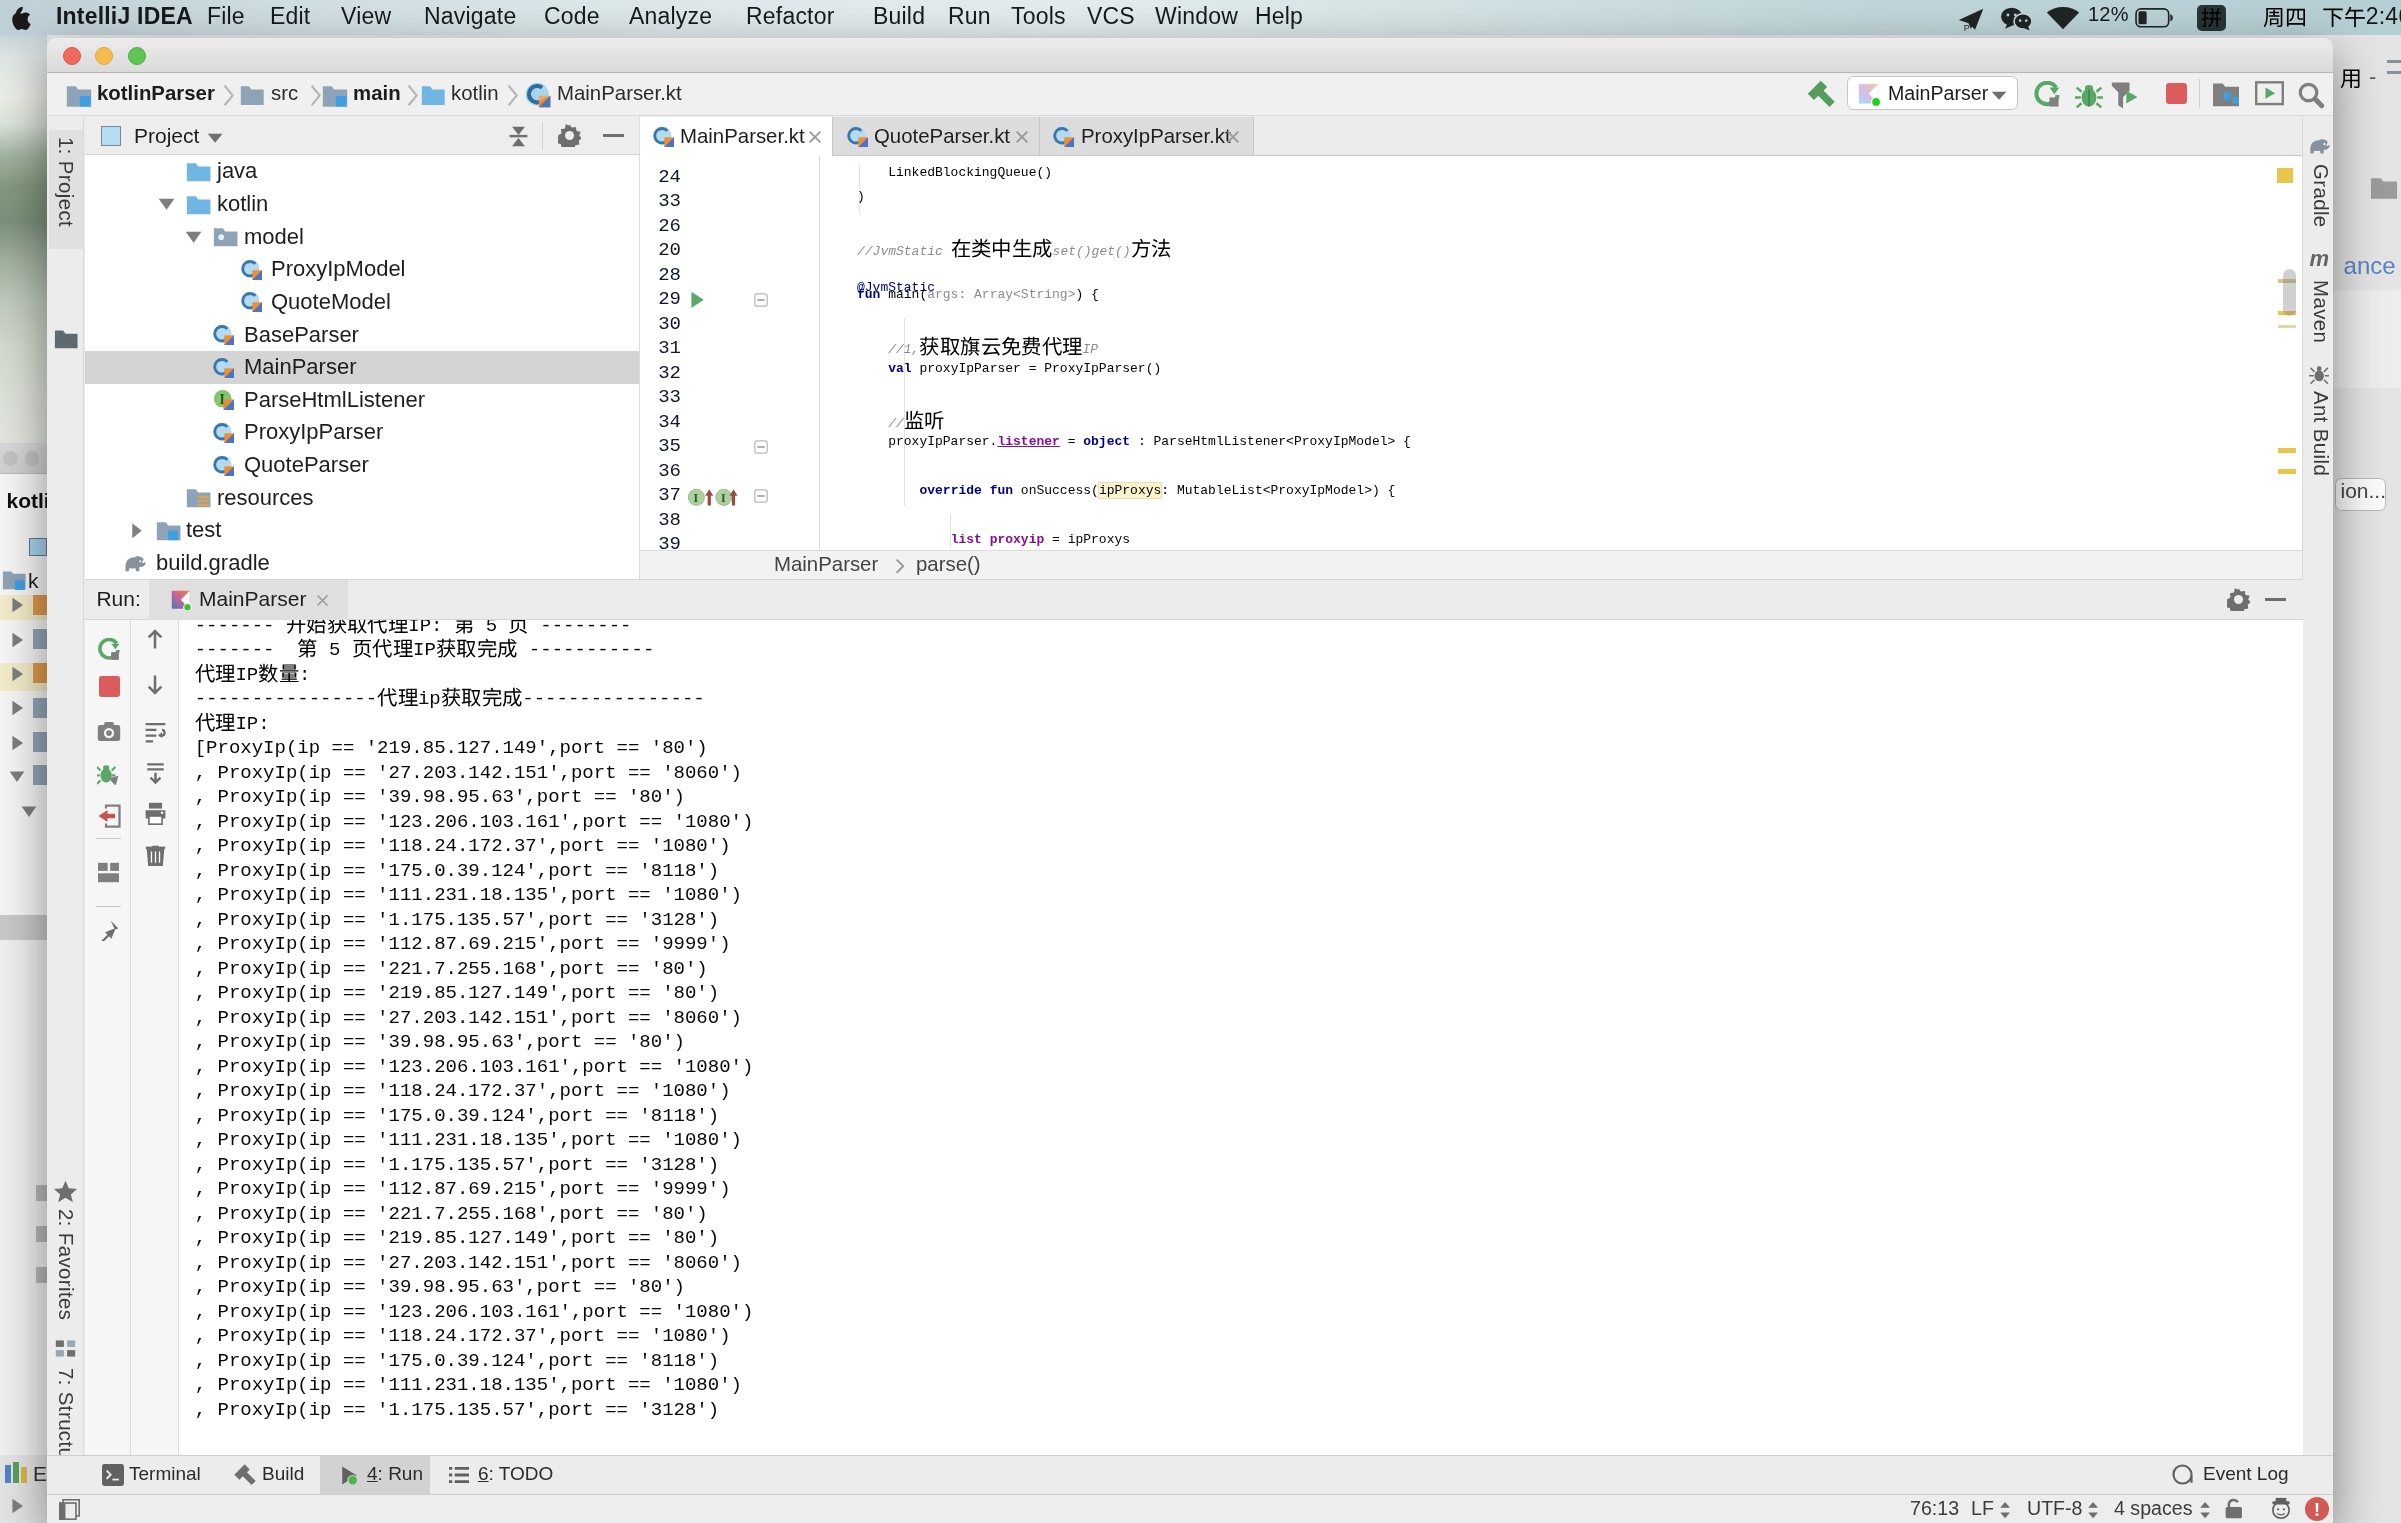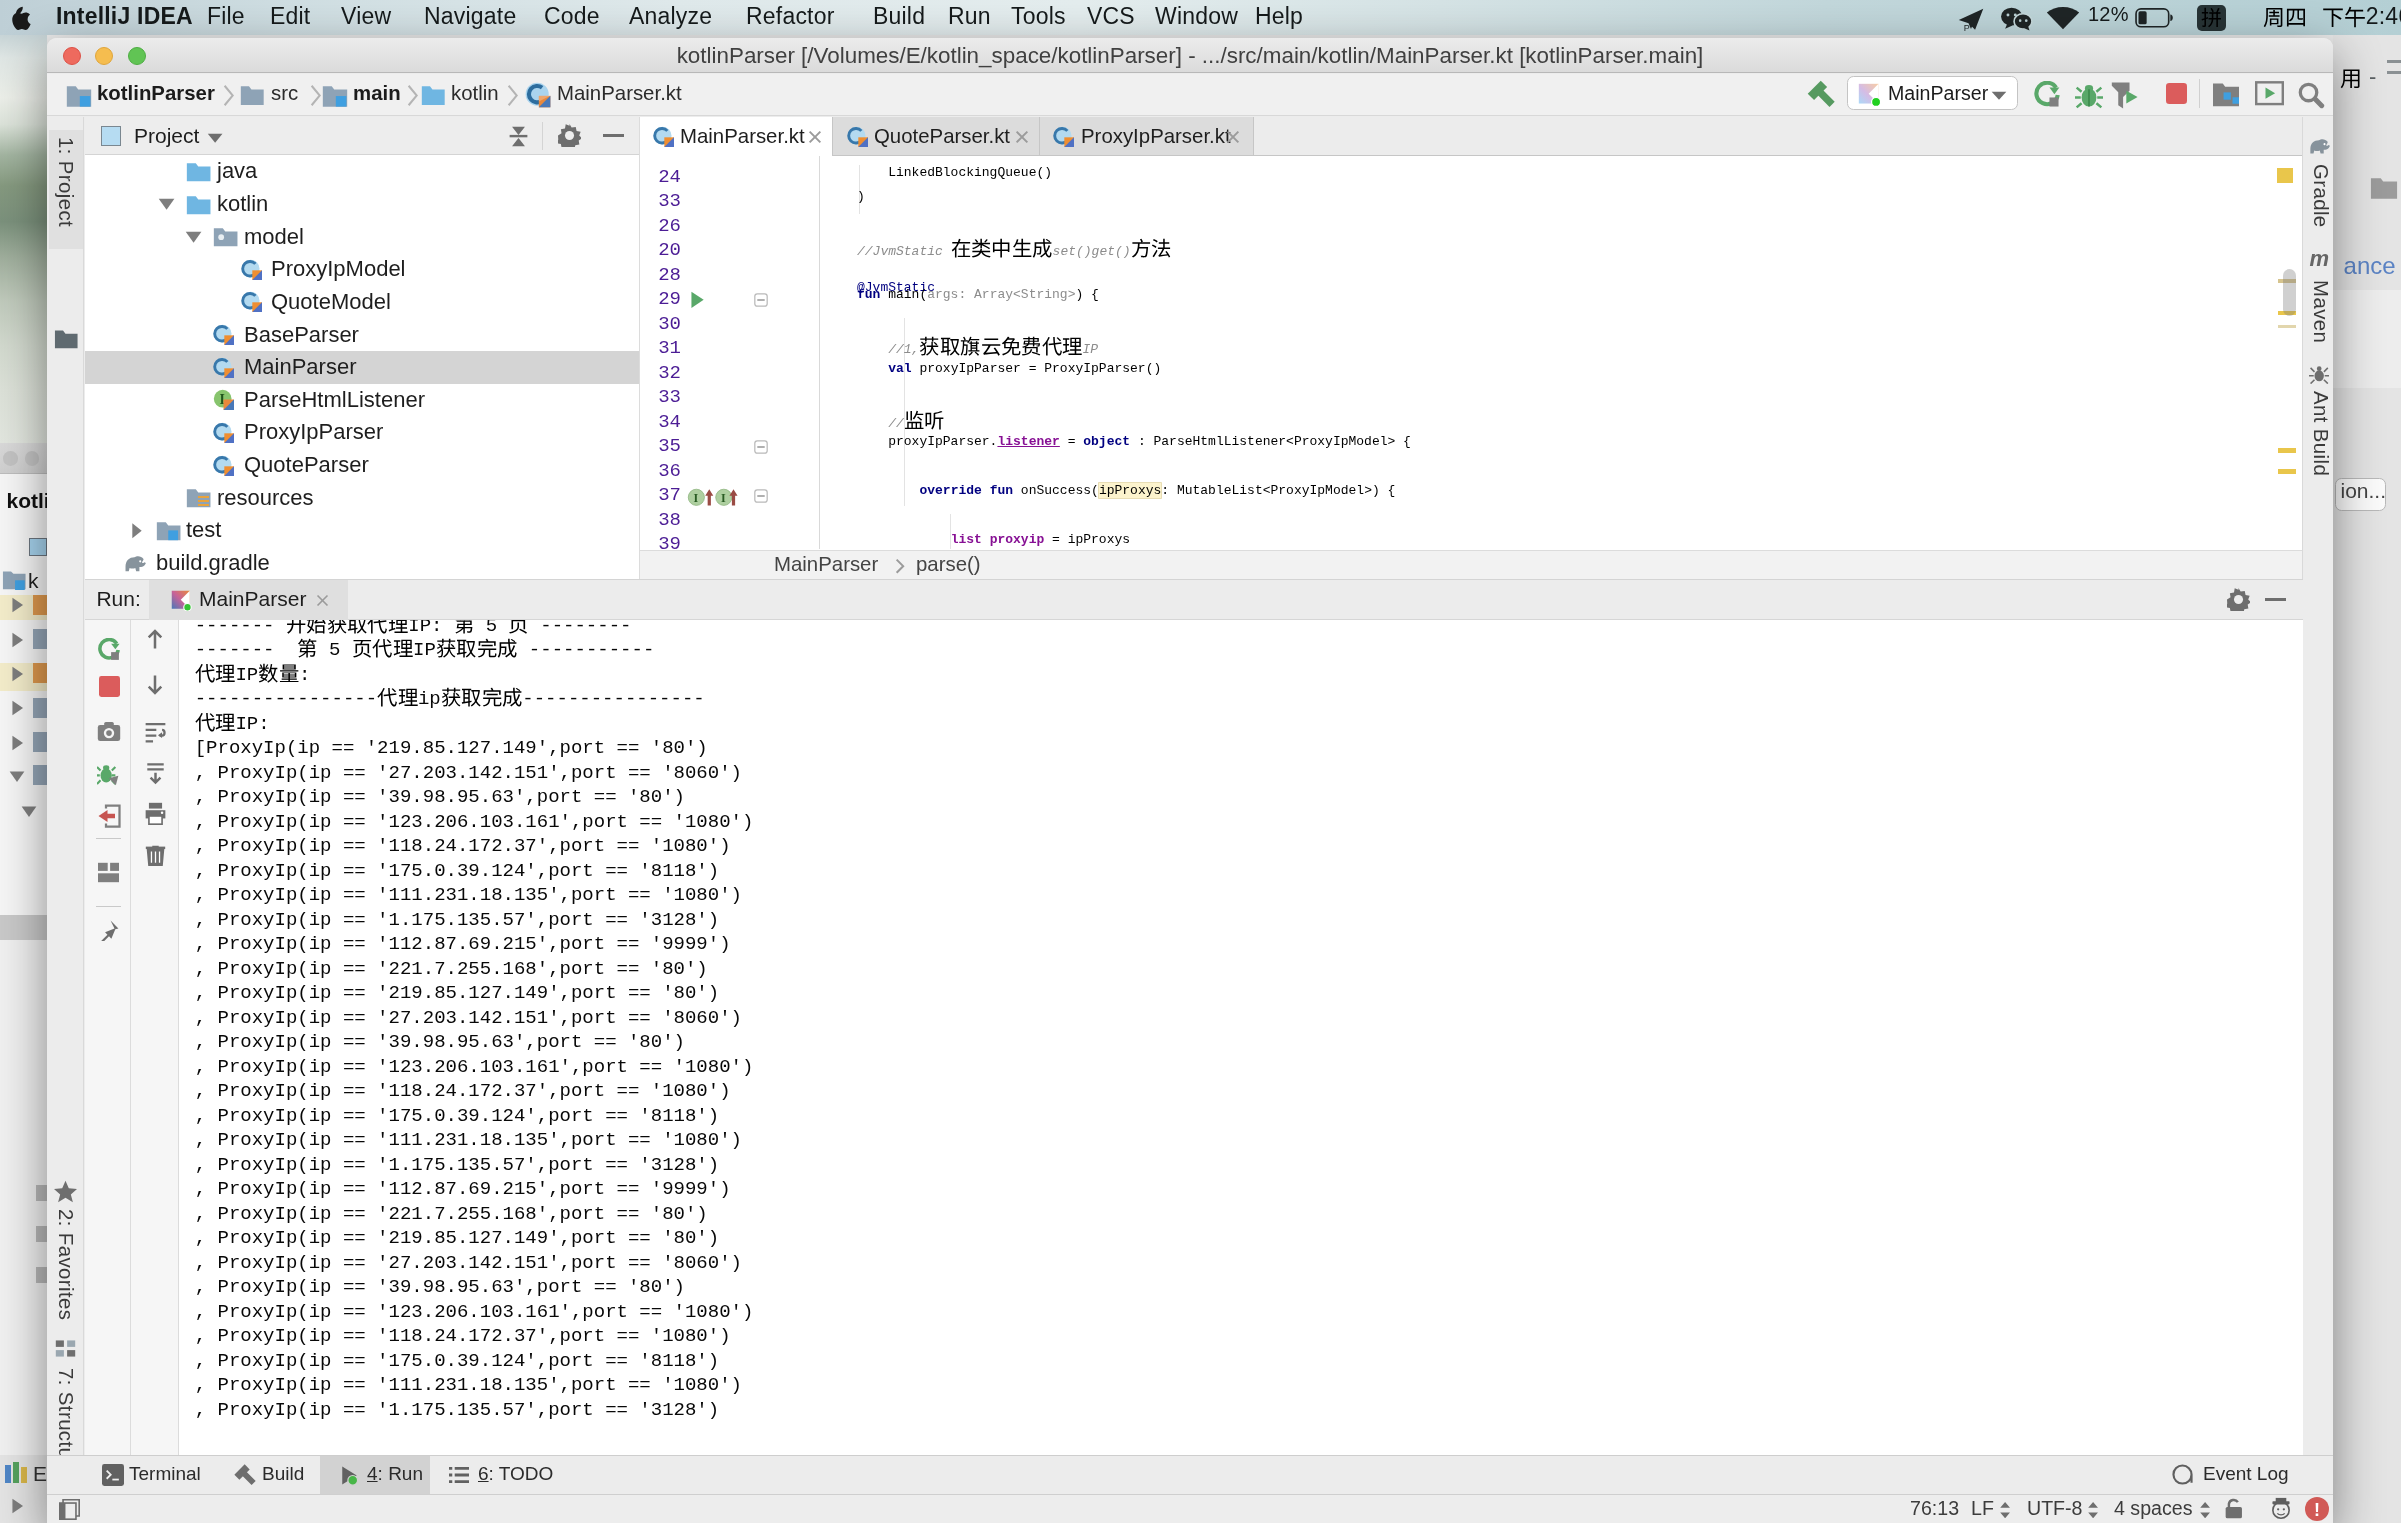--- a/index.html
+++ b/index.html
@@ -185,7 +185,6 @@
     <div class="abs tl" style="left:15.5px;background:#ee6a5e;border:0.8px solid #dd5147"></div>
     <div class="abs tl" style="left:48px;background:#f5bd4f;border:0.8px solid #e0a53a"></div>
     <div class="abs tl" style="left:81px;background:#61c454;border:0.8px solid #4eae43"></div>
-    <div class="abs" id="title">kotlinParser [/Volumes/E/kotlin_space/kotlinParser] - .../src/main/kotlin/MainParser.kt [kotlinParser.main]</div>
   </div>
   <div class="abs" id="navbar">
     <svg class="abs" style="left:19px;top:9px" width="26" height="24.5" viewBox="0 0 32 30">

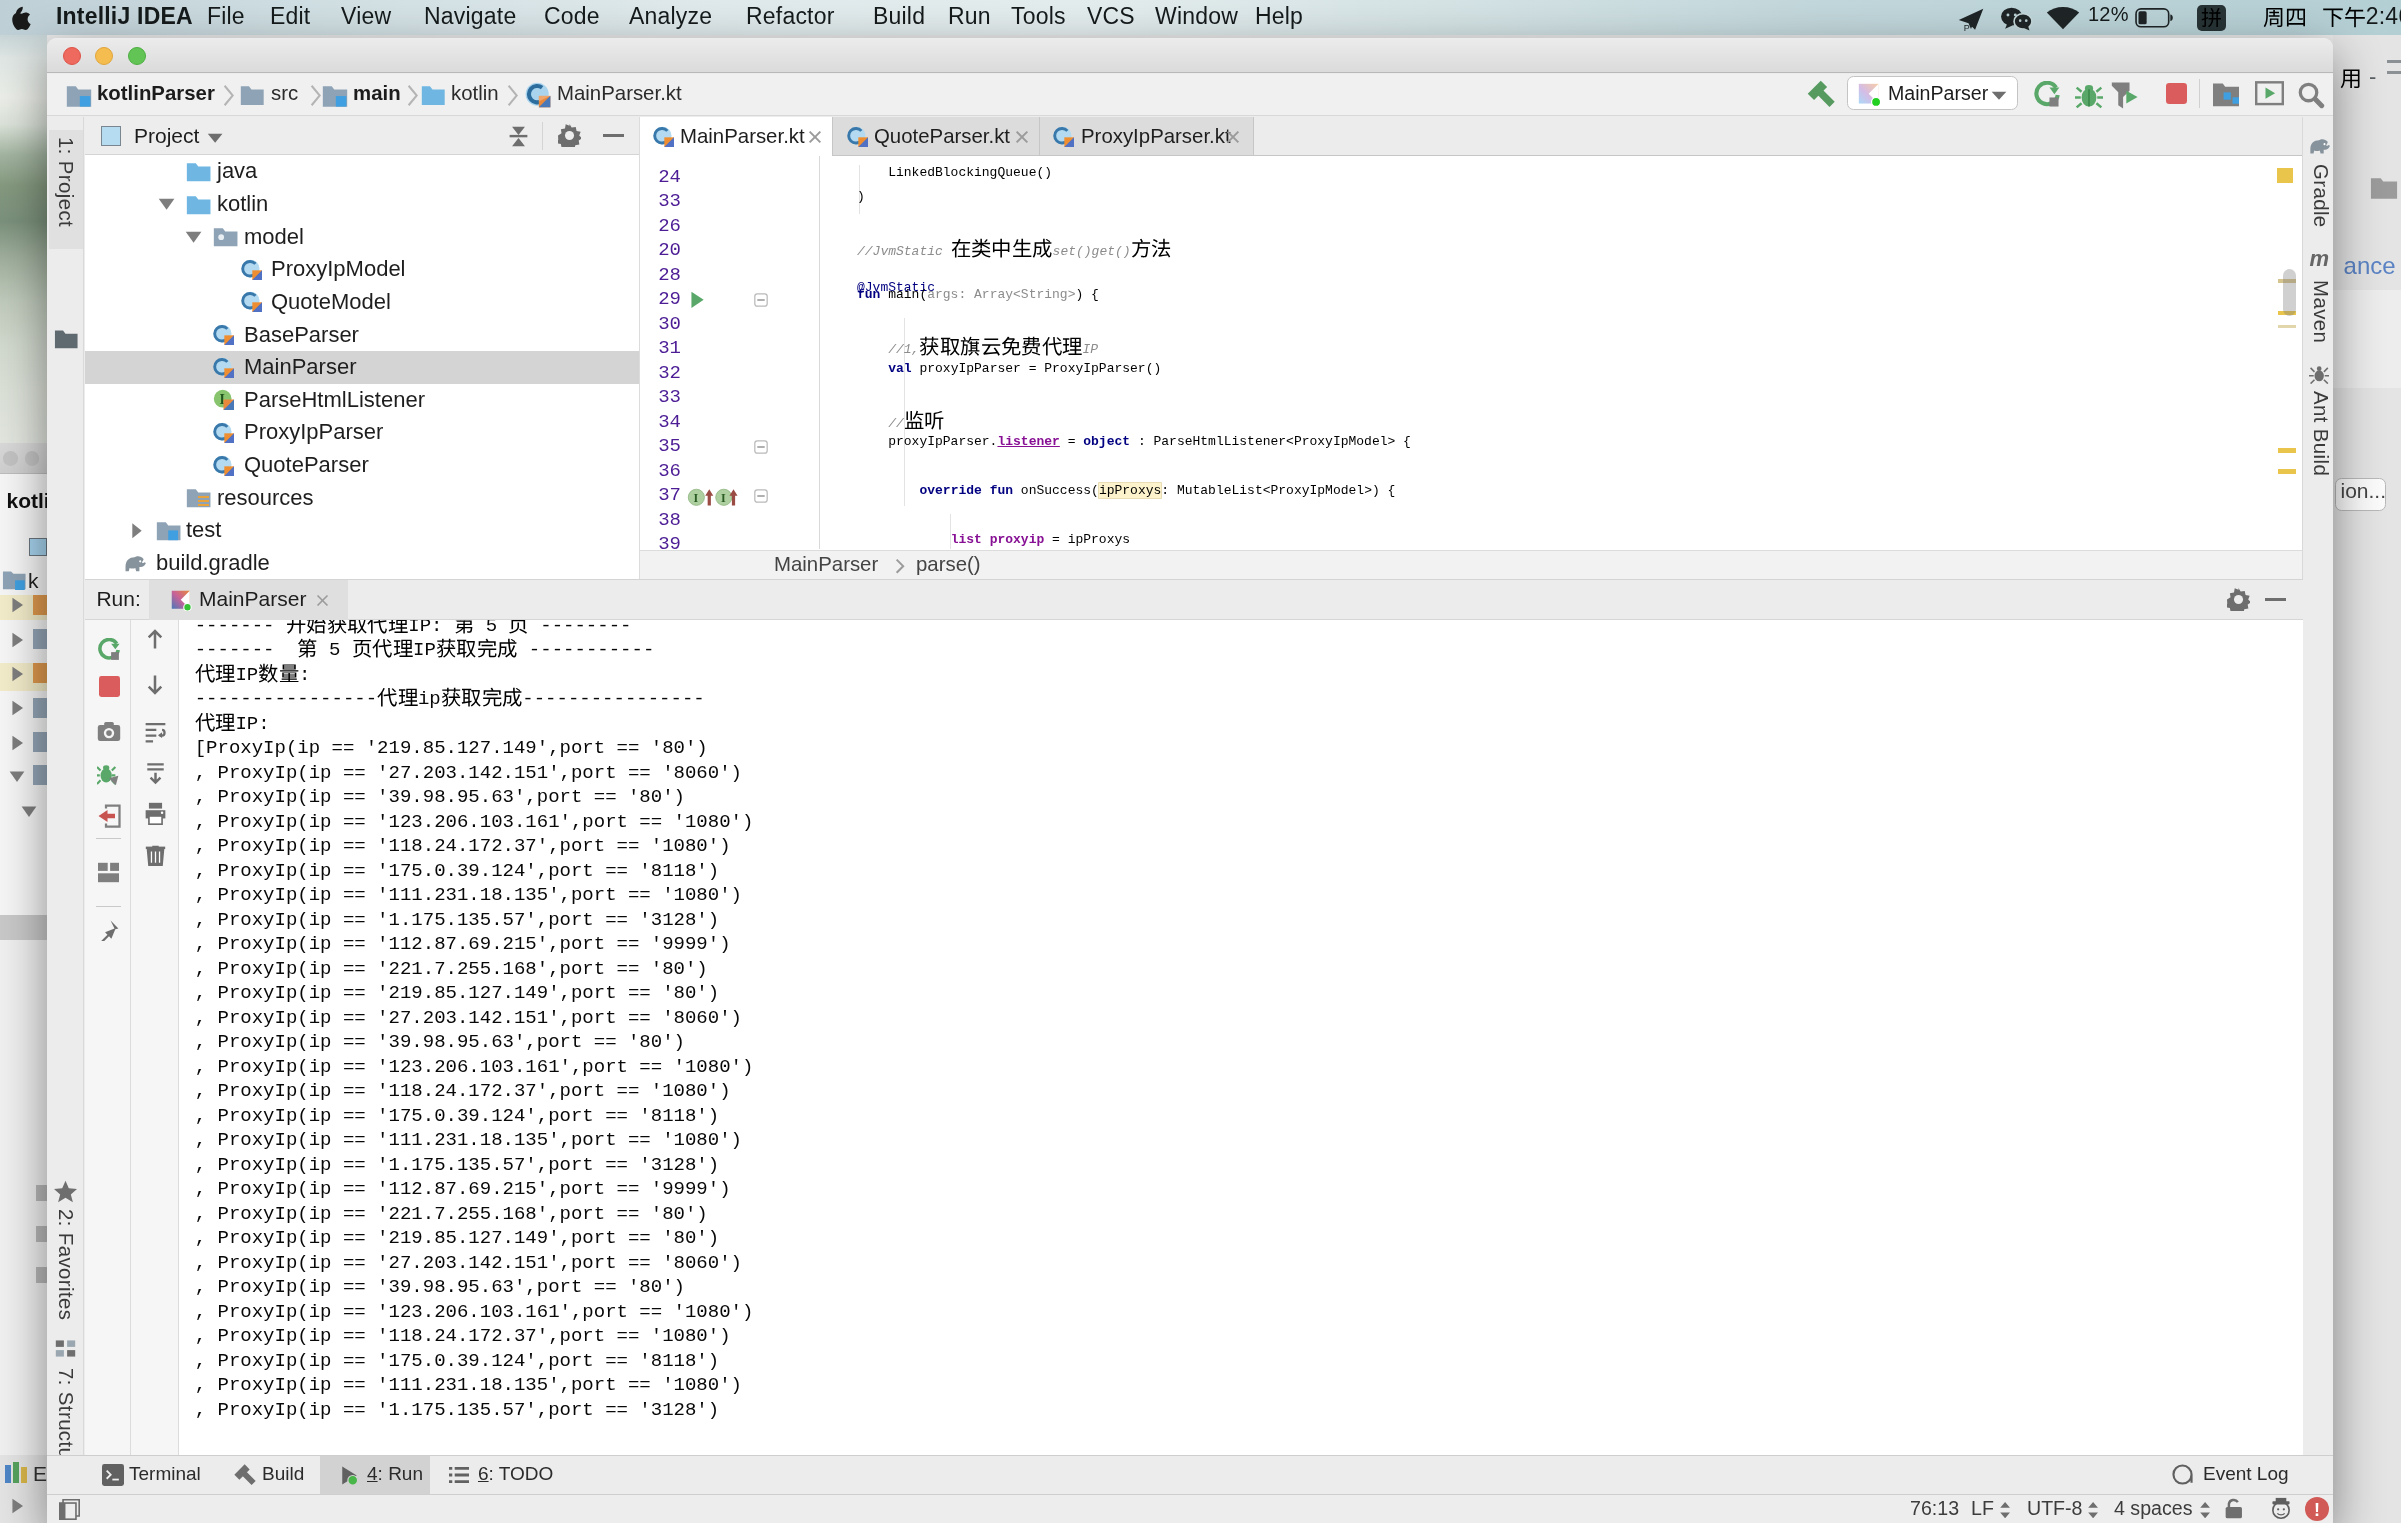--- a/index.html
+++ b/index.html
@@ -420,7 +420,7 @@
       <div class="abs" style="left:219px;top:9px;width:0.8px;height:49px;background:#e3e3e3"></div>
       <div class="abs" style="left:264px;top:162px;width:0.8px;height:188px;background:#e3e3e3"></div>
       <div class="abs" style="left:310px;top:358px;width:0.8px;height:36px;background:#e3e3e3"></div>
-      <div class="abs mono" id="lnums" style="left:0;top:0;width:41px;height:393px;font-size:19px;color:#4c1d95;line-height:24.5px">
+      <div class="abs mono" id="lnums" style="left:0;top:0;width:41px;height:393px;font-size:19px;color:#0f172a;line-height:24.5px">
       <div class="abs" style="top:9px;right:0">24</div>
       <div class="abs" style="top:33px;right:0">33</div>
       <div class="abs" style="top:58px;right:0">26</div>

